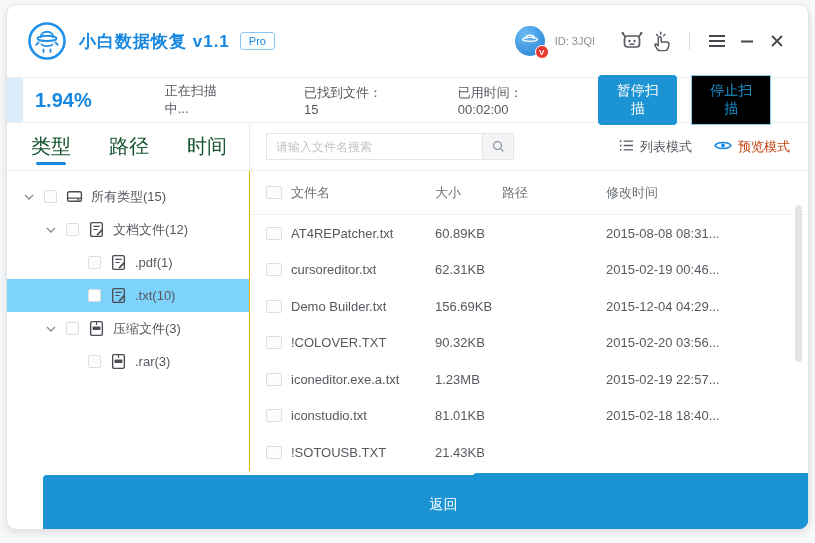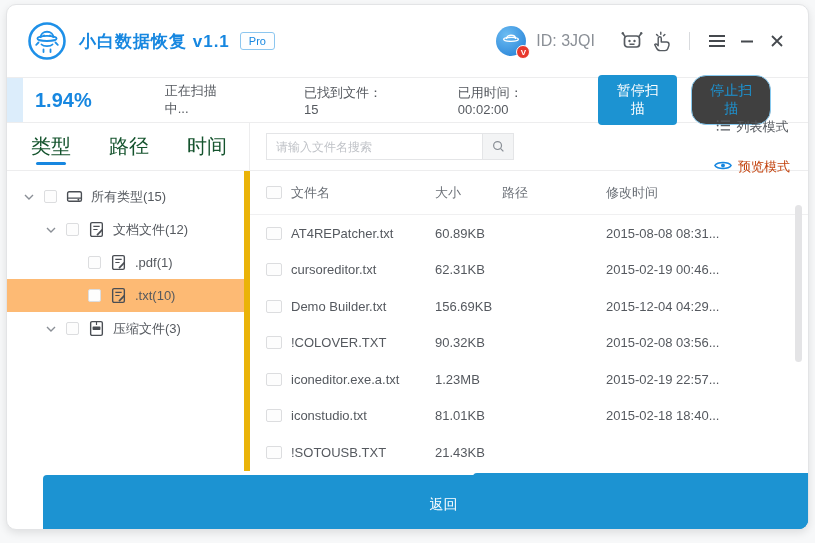--- a/index.html
+++ b/index.html
@@ -30,7 +30,7 @@
   .vip { position:absolute; right:-4px; bottom:-3px; width:14px; height:14px; border-radius:50%;
     background:#e8382c; border:1.5px solid #fff; color:#fff; font-size:8px; font-weight:bold;
     display:flex; align-items:center; justify-content:center; }
-  .uid { font-size:16px; color:#8a8f96; margin:0 22px 0 10px; }
+  .uid { font-size:11px; color:#8a8f96; margin:0 22px 0 10px; }
   .hicon { width:30px; height:30px; display:flex; align-items:center; justify-content:center;
     cursor:pointer; }
   .vdiv { width:1px; height:18px; background:#d9dbde; margin:0 12px; }

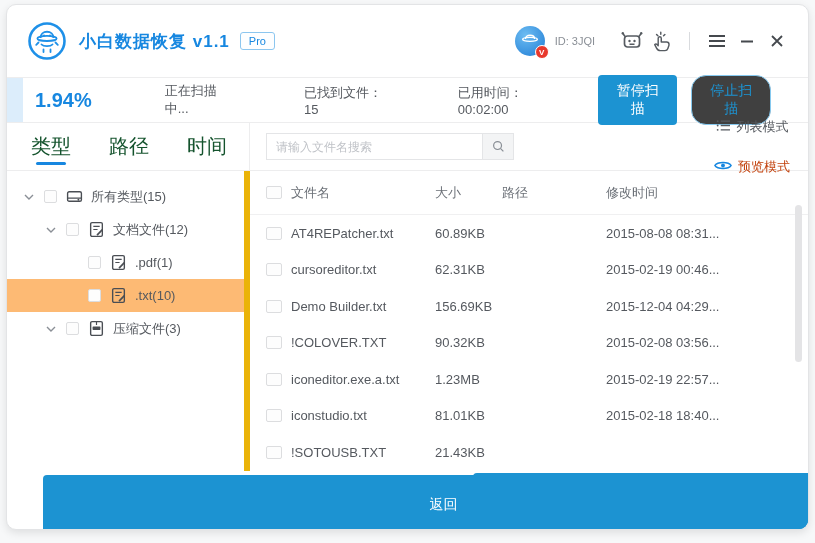--- a/index.html
+++ b/index.html
@@ -45,8 +45,8 @@
   .scanbtns { margin-left:auto; margin-right:37px; display:flex; gap:14px; position:relative; }
   .btn-solid { background:#1c93d2; color:#fff; font-size:14px; border:none; border-radius:4px;
     padding:7px 18px; cursor:pointer; font-family:inherit; }
-  .btn-outline { background:#404040; color:#1c93d2; font-size:14px; border:1px solid #86c9ef;
-    border-radius:15px; padding:6px 17px; cursor:pointer; font-family:inherit; }
+  .btn-outline { background:#000000; color:#1c93d2; font-size:14px; border:1px solid #86c9ef;
+    border-radius:0; padding:6px 17px; cursor:pointer; font-family:inherit; }
   
   .midbar { position:absolute; left:0; top:118px; right:0; height:48px;
     border-bottom:1px solid #ededee; display:flex; }

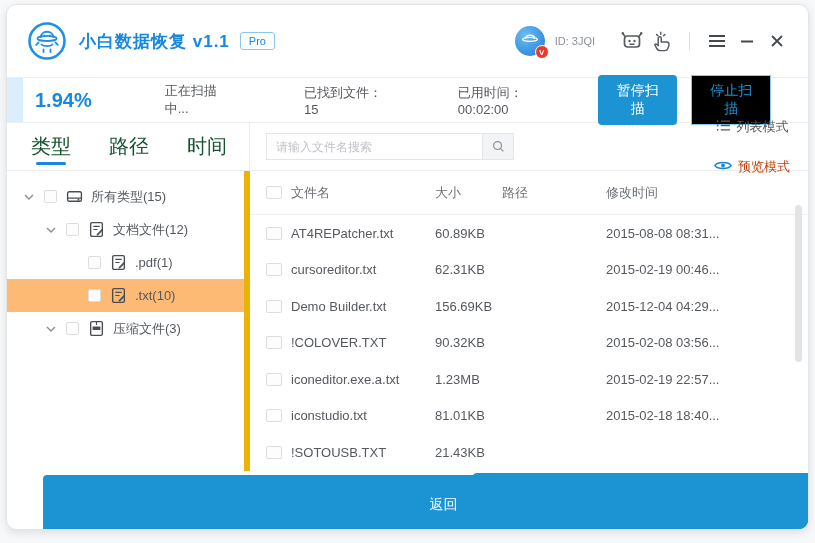--- a/index.html
+++ b/index.html
@@ -63,7 +63,7 @@
   .searchbox input::placeholder { color:#c0c3c8; }
   .searchbtn { width:32px; background:#f3f4f5; border:1px solid #e4e5e7; display:flex;
     align-items:center; justify-content:center; cursor:pointer; }
-  .viewmodes { margin-left:auto; display:flex; align-items:center; gap:22px;flex-direction:column; }
+  .viewmodes { margin-left:auto; display:flex; align-items:center; gap:22px; }
   .vmode { display:flex; align-items:center; gap:6px; font-size:13px; cursor:pointer; }
   .vmode.gray { color:#55595f; }
   .vmode.blue { color:#c2410c; }

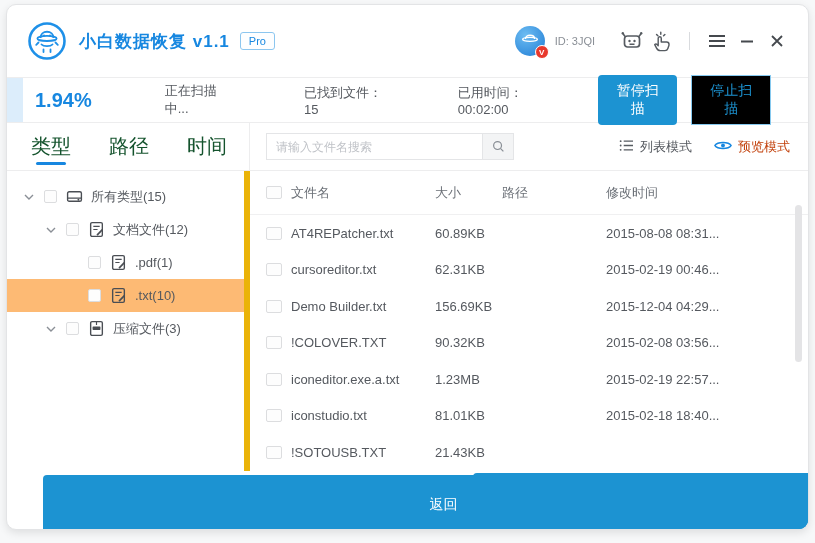--- a/index.html
+++ b/index.html
@@ -69,7 +69,7 @@
   .vmode.blue { color:#c2410c; }
   
   .content { position:absolute; left:0; top:166px; right:0; height:300px; display:flex; }
-  .treepanel { width:243px; flex:none; border-right:6px solid #eab308; padding-top:9px; overflow:hidden; }
+  .treepanel { width:243px; flex:none; border-right:1px solid #eab308; padding-top:9px; overflow:hidden; }
   .titem { height:33px; display:flex; align-items:center; cursor:pointer; }
   .titem.selected { background:#fdba74; }
   .titem .caret { width:16px; margin-right:7px; flex:none; display:flex; justify-content:center; cursor:pointer; }

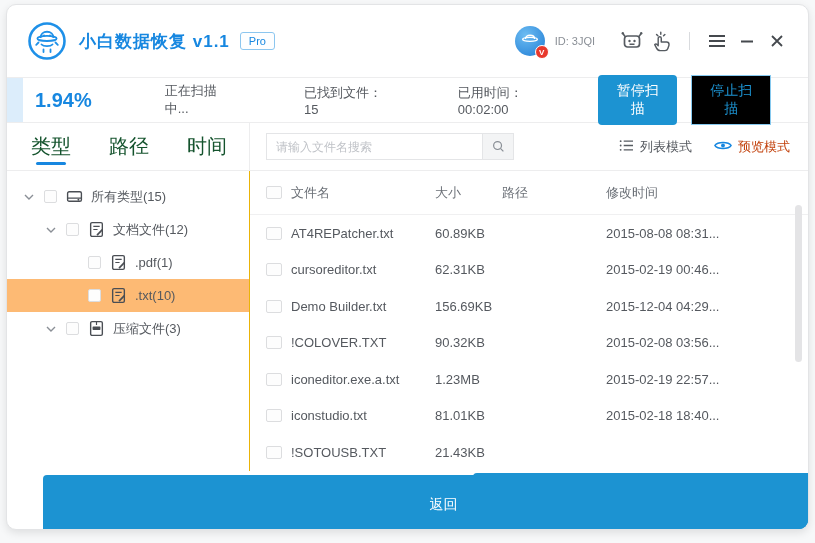--- a/index.html
+++ b/index.html
@@ -71,7 +71,7 @@
   .content { position:absolute; left:0; top:166px; right:0; height:300px; display:flex; }
   .treepanel { width:243px; flex:none; border-right:1px solid #eab308; padding-top:9px; overflow:hidden; }
   .titem { height:33px; display:flex; align-items:center; cursor:pointer; }
-  .titem.selected { background:#fdba74; }
+  .titem.selected { background:#7dd3fc; }
   .titem .caret { width:16px; margin-right:7px; flex:none; display:flex; justify-content:center; cursor:pointer; }
   .titem .caret.hidden { visibility:hidden; }
   .cbox { width:13px; height:13px; border:1px solid #dcdddf; border-radius:2px; background:#fdfdfd;

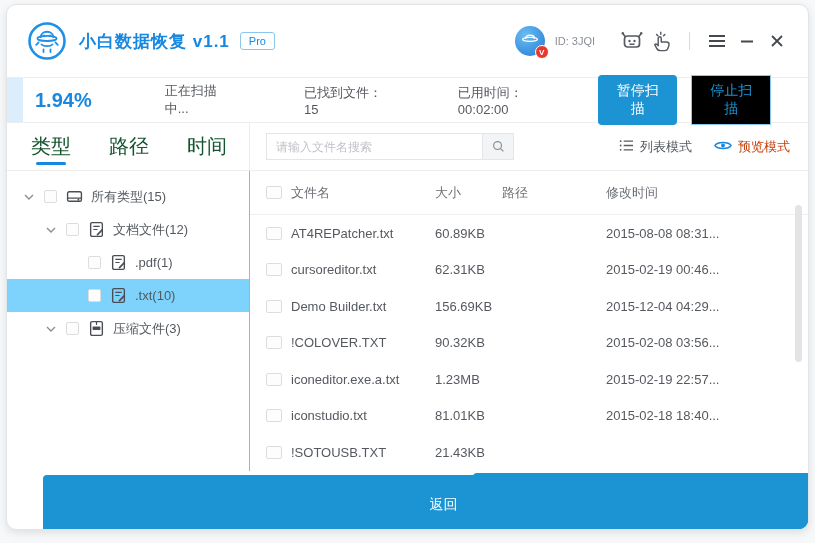--- a/index.html
+++ b/index.html
@@ -340,7 +340,7 @@
         <span class="c-name">!COLOVER.TXT</span>
         <span class="c-size">90.32KB</span>
         <span class="c-path"></span>
-        <span class="c-time">2015-02-08 03:56...</span>
+        <span class="c-time">2015-02-20 03:56...</span>
       </div>
       <div class="trow">
         <span class="c-check cbox"></span>

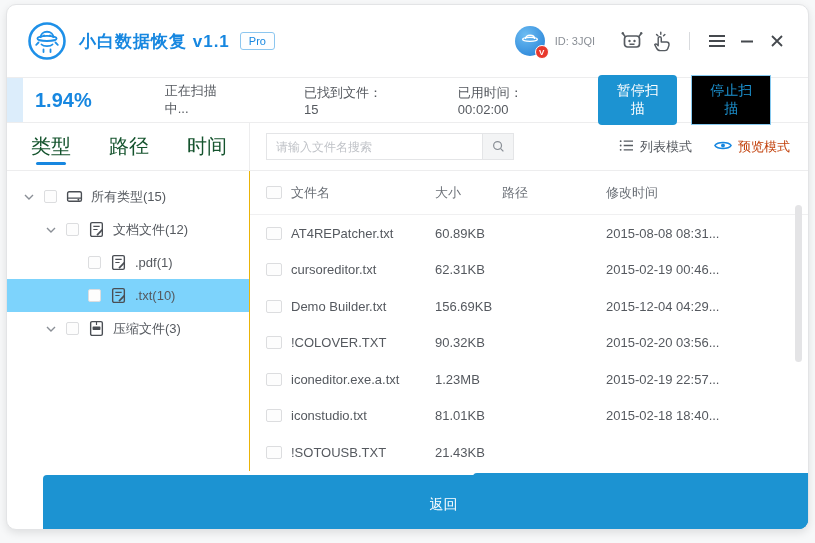--- a/index.html
+++ b/index.html
@@ -303,6 +303,18 @@
         <span class="tlabel">压缩文件(3)</span>
       </div>
 
+      <div class="titem lv2">
+        <span class="caret hidden"></span>
+        <span class="cbox"></span>
+        <span class="ticon">
+          <svg viewBox="0 0 16 16" width="17" height="17">
+            <rect x="2.5" y="1.5" width="11" height="13" rx="1.3" fill="none" stroke="#4a4e54" stroke-width="1.3"></rect>
+            <rect x="4.3" y="6" width="7.4" height="3.4" rx=".6" fill="#4a4e54"></rect>
+            <path d="M8 1.5v3.2" stroke="#4a4e54" stroke-width="1.1"></path>
+          </svg>
+        </span>
+        <span class="tlabel">.rar(3)</span>
+      </div>
     </div>
 
     <div class="tablepanel">

